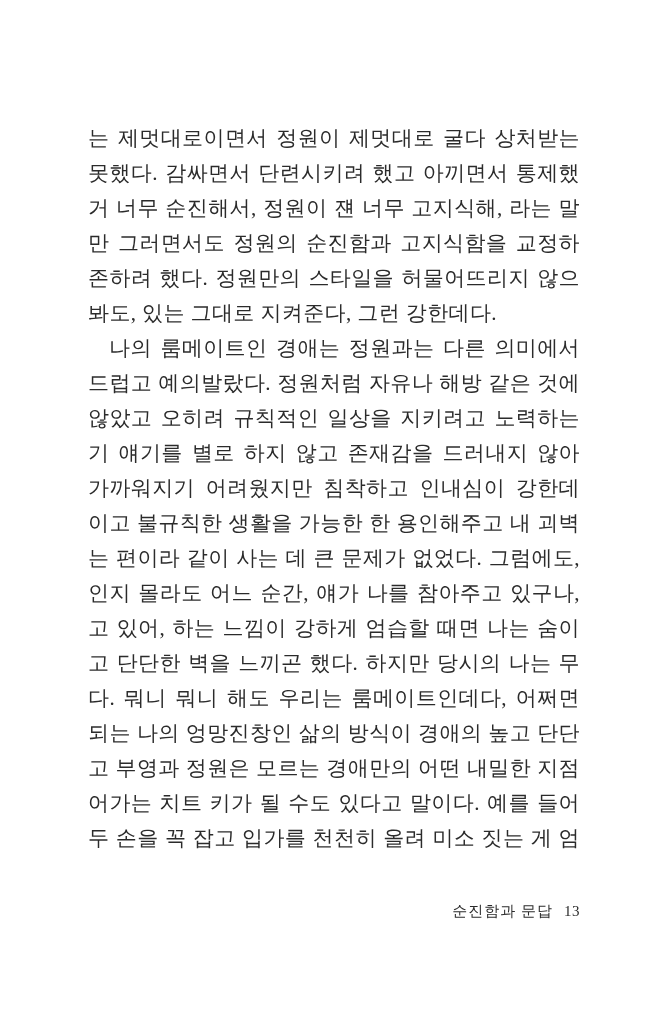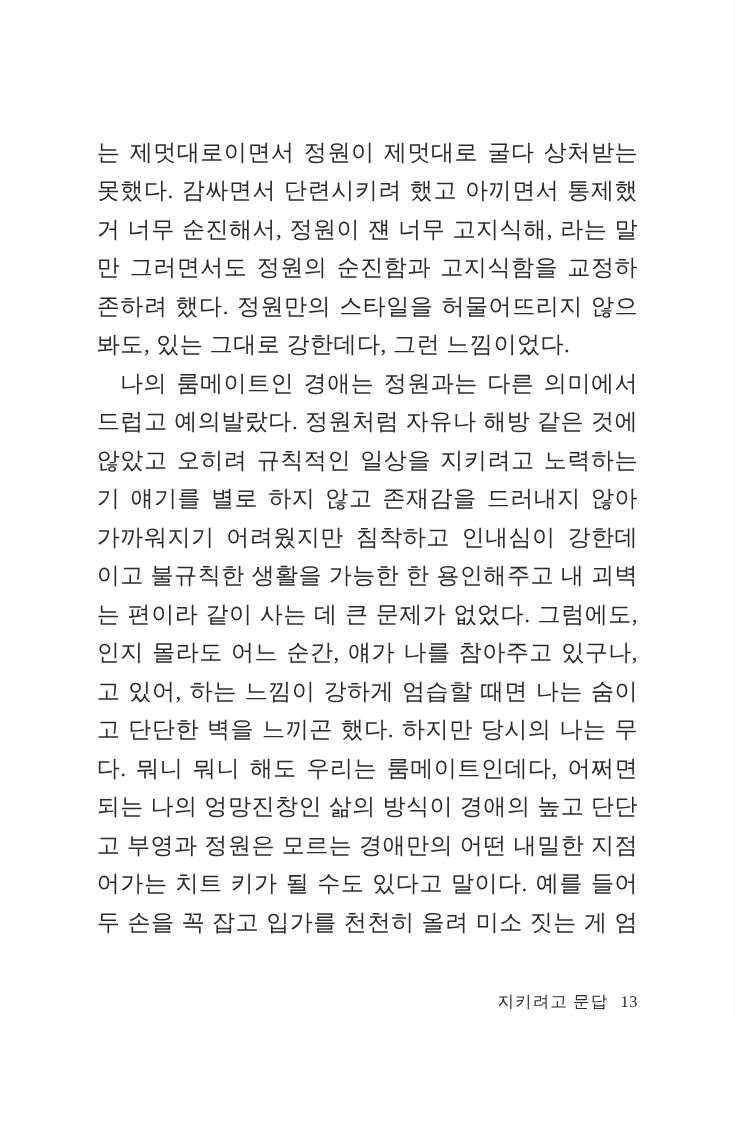--- a/index.html
+++ b/index.html
@@ -54,7 +54,7 @@
       <div class="line">거 너무 순진해서, 정원이 쟨 너무 고지식해, 라는 말을 자주 했지</div>
       <div class="line">만 그러면서도 정원의 순진함과 고지식함을 교정하기보다는 보</div>
       <div class="line">존하려 했다. 정원만의 스타일을 허물어뜨리지 않으려 했다. 누가</div>
-      <div class="line para-end">봐도, 있는 그대로 강한데다, 그런 느낌이었다.</div>
+      <div class="line para-end">봐도, 있는 그대로 지켜준다, 그런 강한데다.</div>
       <div class="line indent">나의 룸메이트인 경애는 정원과는 다른 의미에서 친절하고 부</div>
       <div class="line">드럽고 예의발랐다. 정원처럼 자유나 해방 같은 것에 열광하지는</div>
       <div class="line">않았고 오히려 규칙적인 일상을 지키려고 노력하는 편이었다. 자</div>

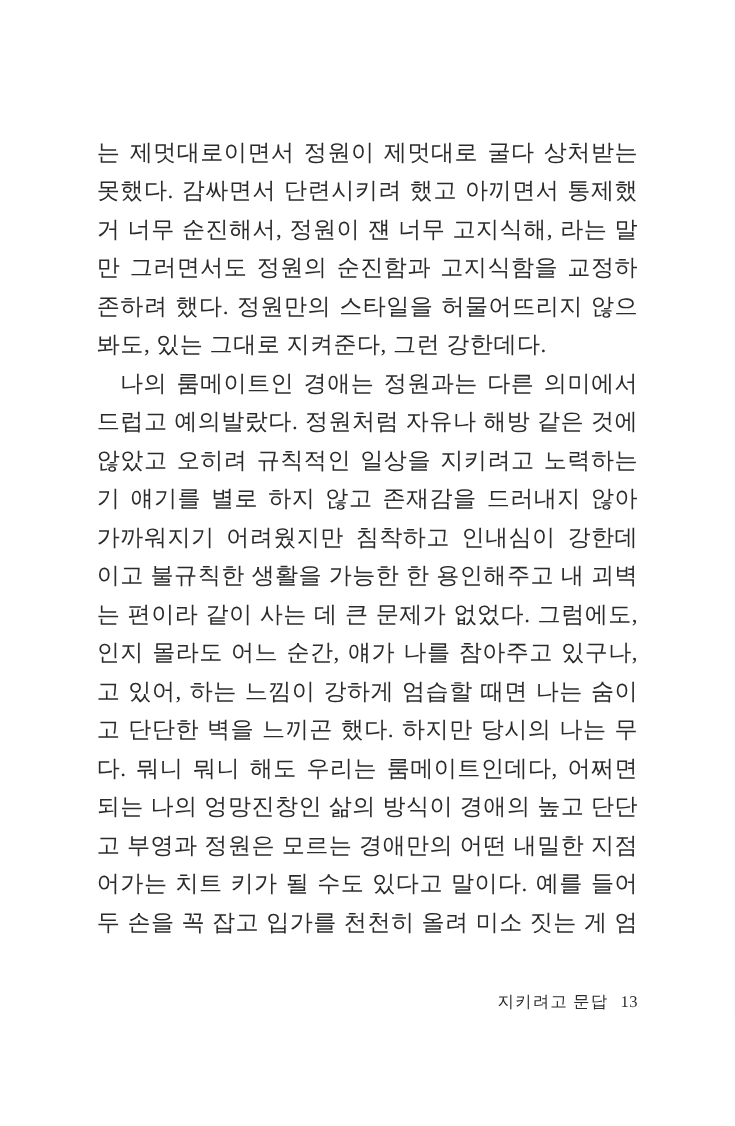--- a/index.html
+++ b/index.html
@@ -72,7 +72,7 @@
       <div class="line">두 손을 꼭 잡고 입가를 천천히 올려 미소 짓는 게 엄청난 당황의</div>
     </main>
   <footer class="footer">
-    <span>지키려고 문답</span><span class="pagenum">13</span>
+    <span>순진함과 문답</span><span class="pagenum">13</span>
   </footer>
 </div>
 

